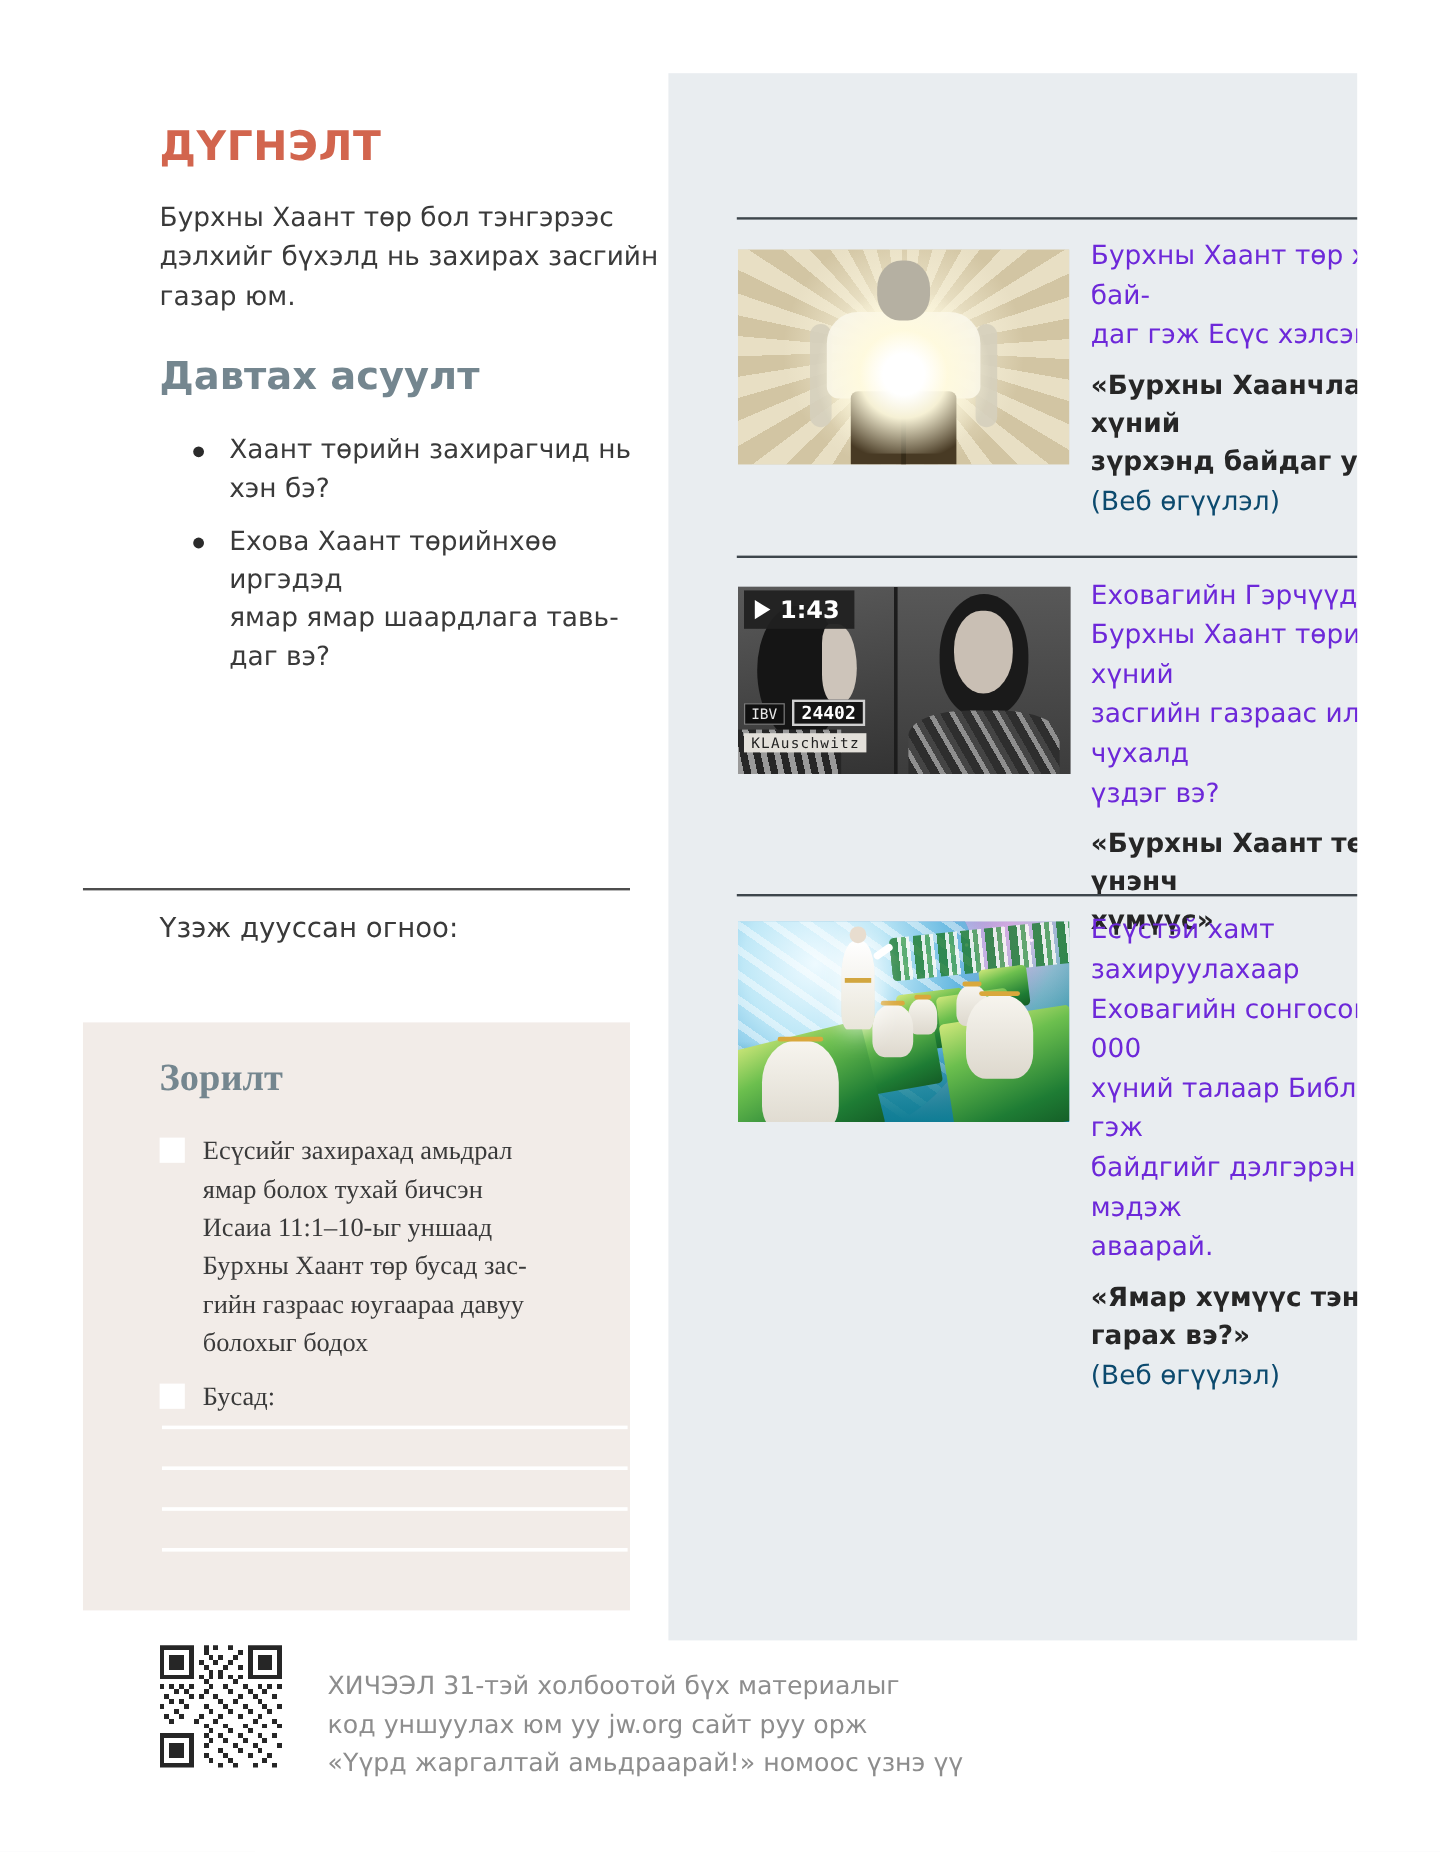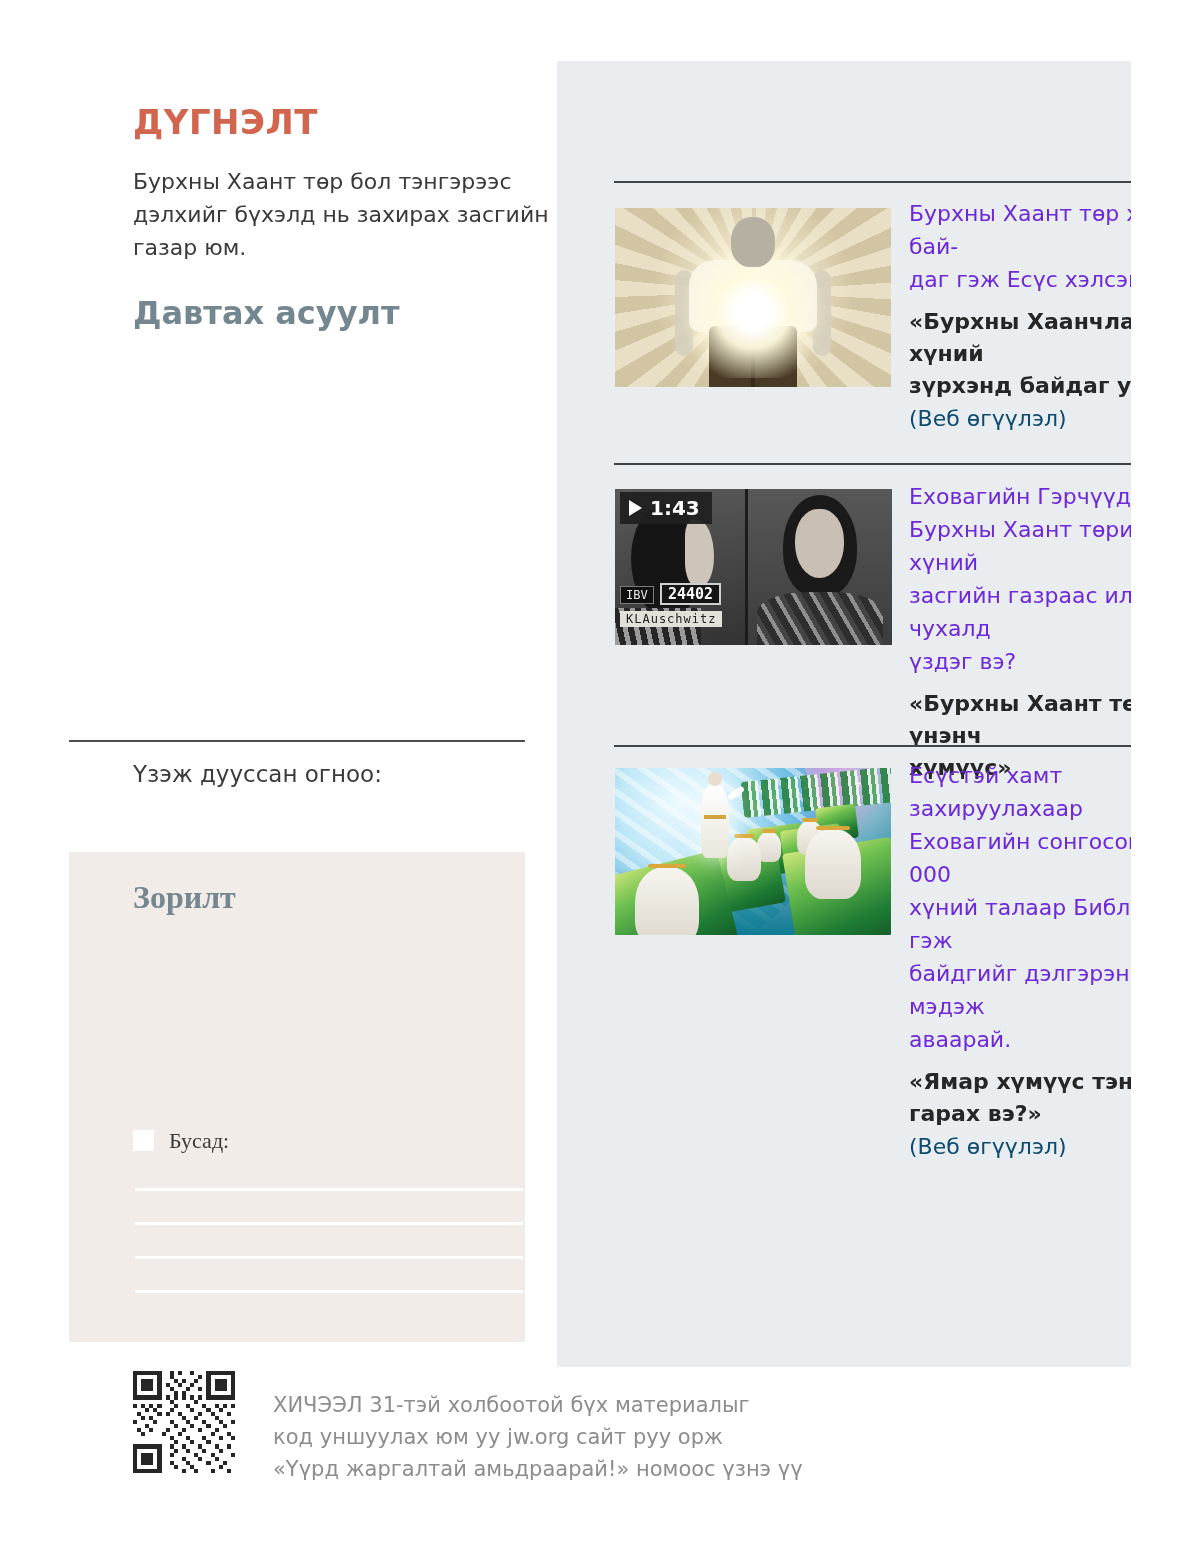--- a/index.html
+++ b/index.html
@@ -117,6 +117,11 @@
   <div class="abs h-blue" style="left:64px;top:294px;">Давтах асуулт</div>
 
   <div class="abs bullets">
+    <div class="bullet-item">
+      <span class="bullet-dot"></span>
+      <span class="bullet-txt ml">Хаант төрийн захирагчид нь
+хэн бэ?</span>
+    </div>
   </div>
 
   <div class="abs rule-left"></div>

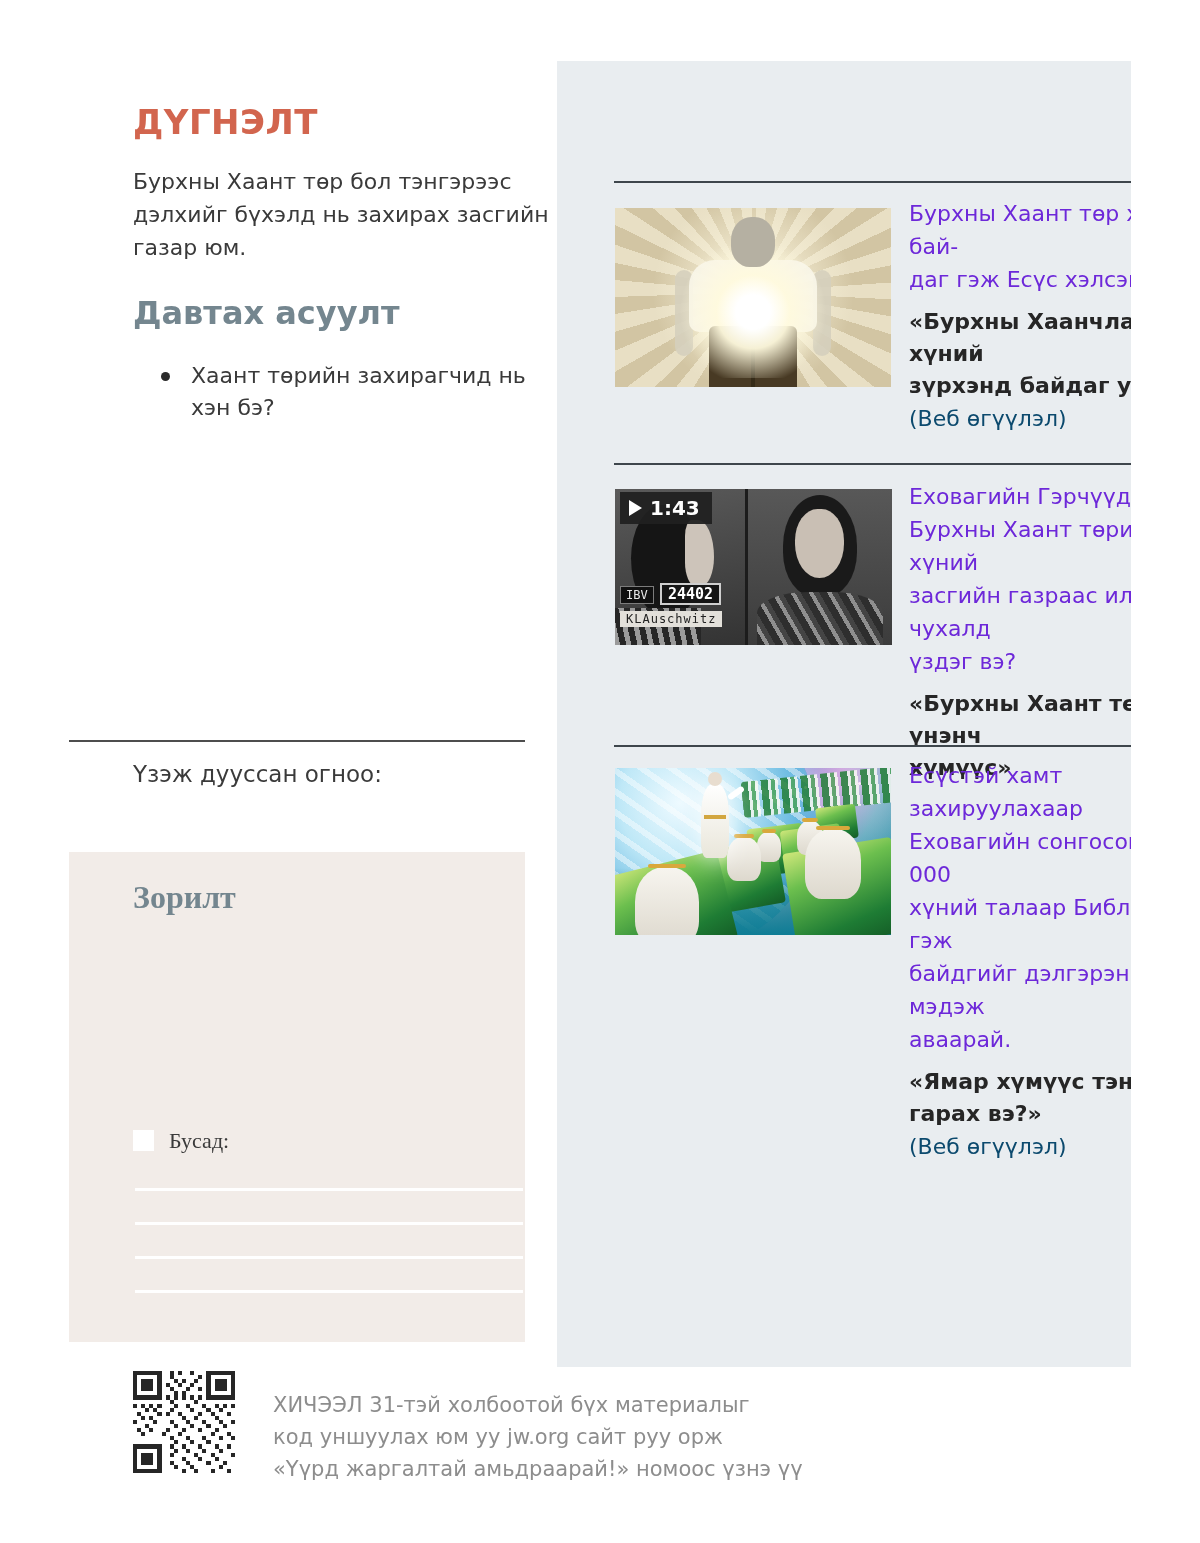--- a/index.html
+++ b/index.html
@@ -122,6 +122,12 @@
       <span class="bullet-txt ml">Хаант төрийн захирагчид нь
 хэн бэ?</span>
     </div>
+    <div class="bullet-item">
+      <span class="bullet-dot"></span>
+      <span class="bullet-txt ml">Ехова Хаант төрийнхөө иргэдэд
+ямар ямар шаардлага тавь-
+даг вэ?</span>
+    </div>
   </div>
 
   <div class="abs rule-left"></div>

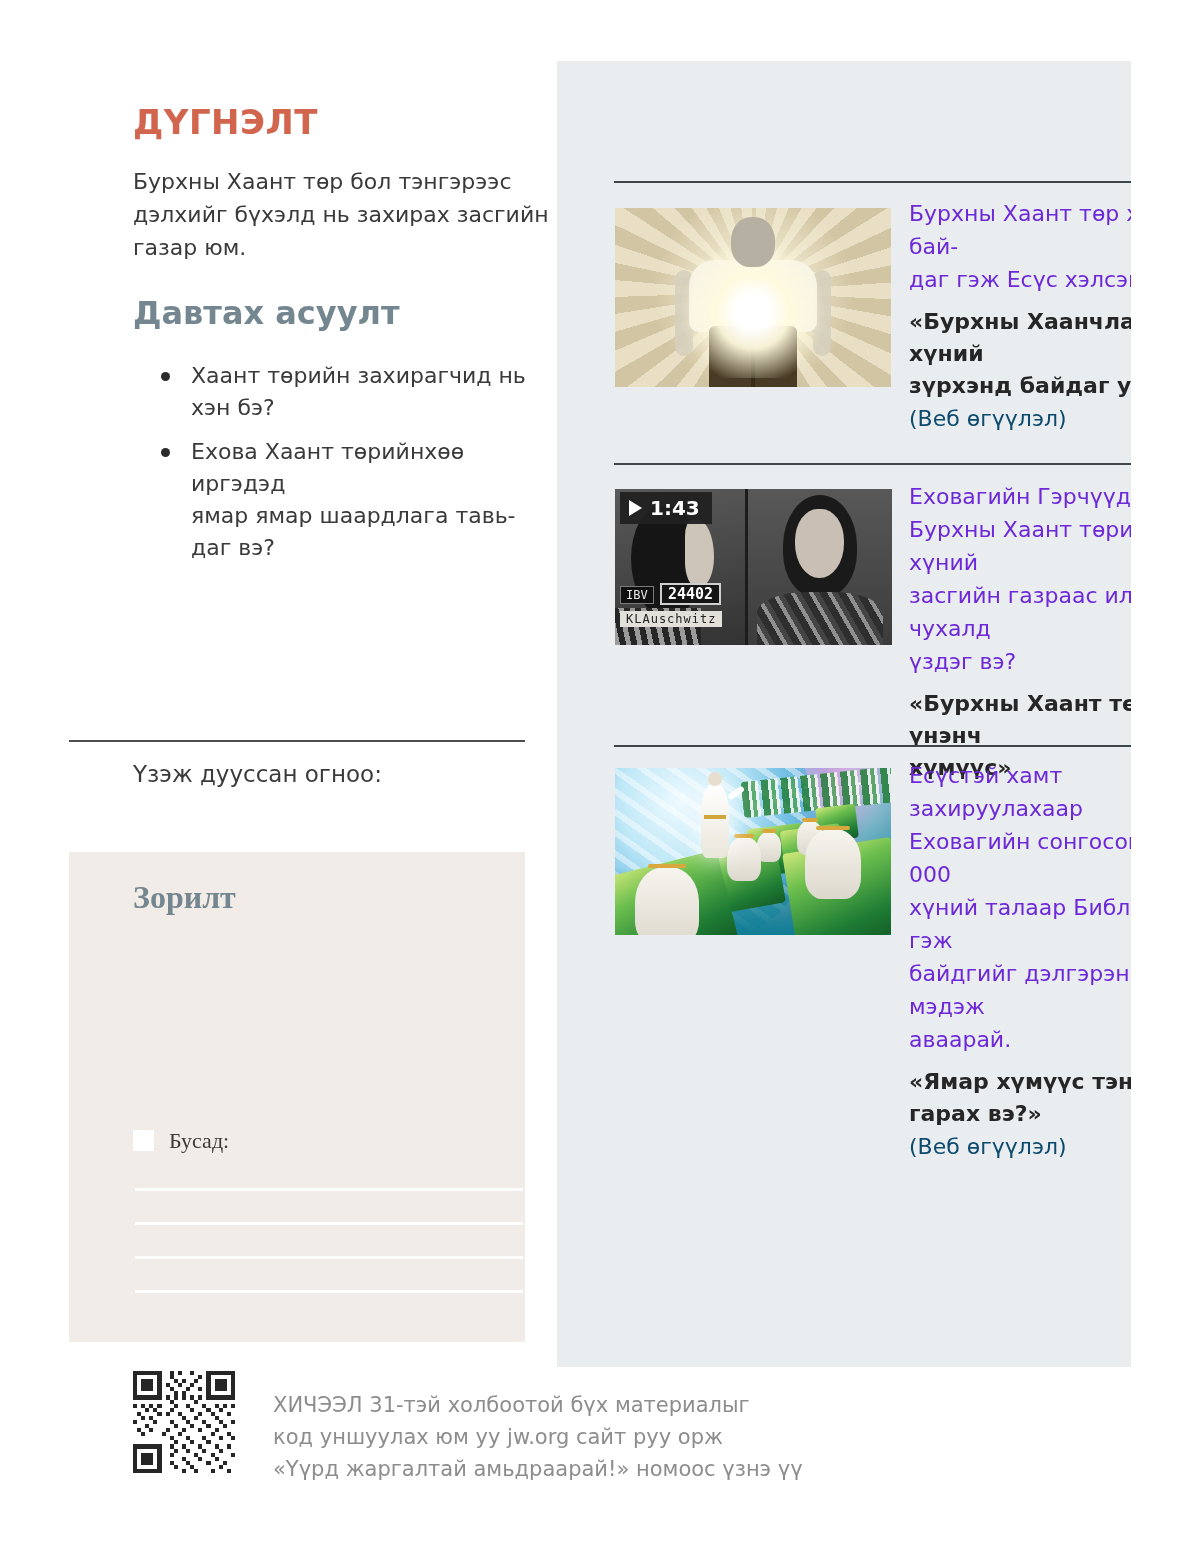--- a/index.html
+++ b/index.html
@@ -137,6 +137,15 @@
   <div class="abs goal-box">
     <div class="abs h-blue goal-title">Зорилт</div>
 
+    <div class="check-item" style="left:64px;top:91px;">
+      <span class="checkbox"></span>
+      <span class="check-txt ml">Есүсийг захирахад амьдрал
+ямар болох тухай бичсэн
+Исаиа 11:1–10-ыг уншаад
+Бурхны Хаант төр бусад зас-
+гийн газраас юугаараа давуу
+болохыг бодох</span>
+    </div>
 
     <div class="check-item" style="left:64px;top:273px;justify-content:space-between;">
       <span class="checkbox"></span>

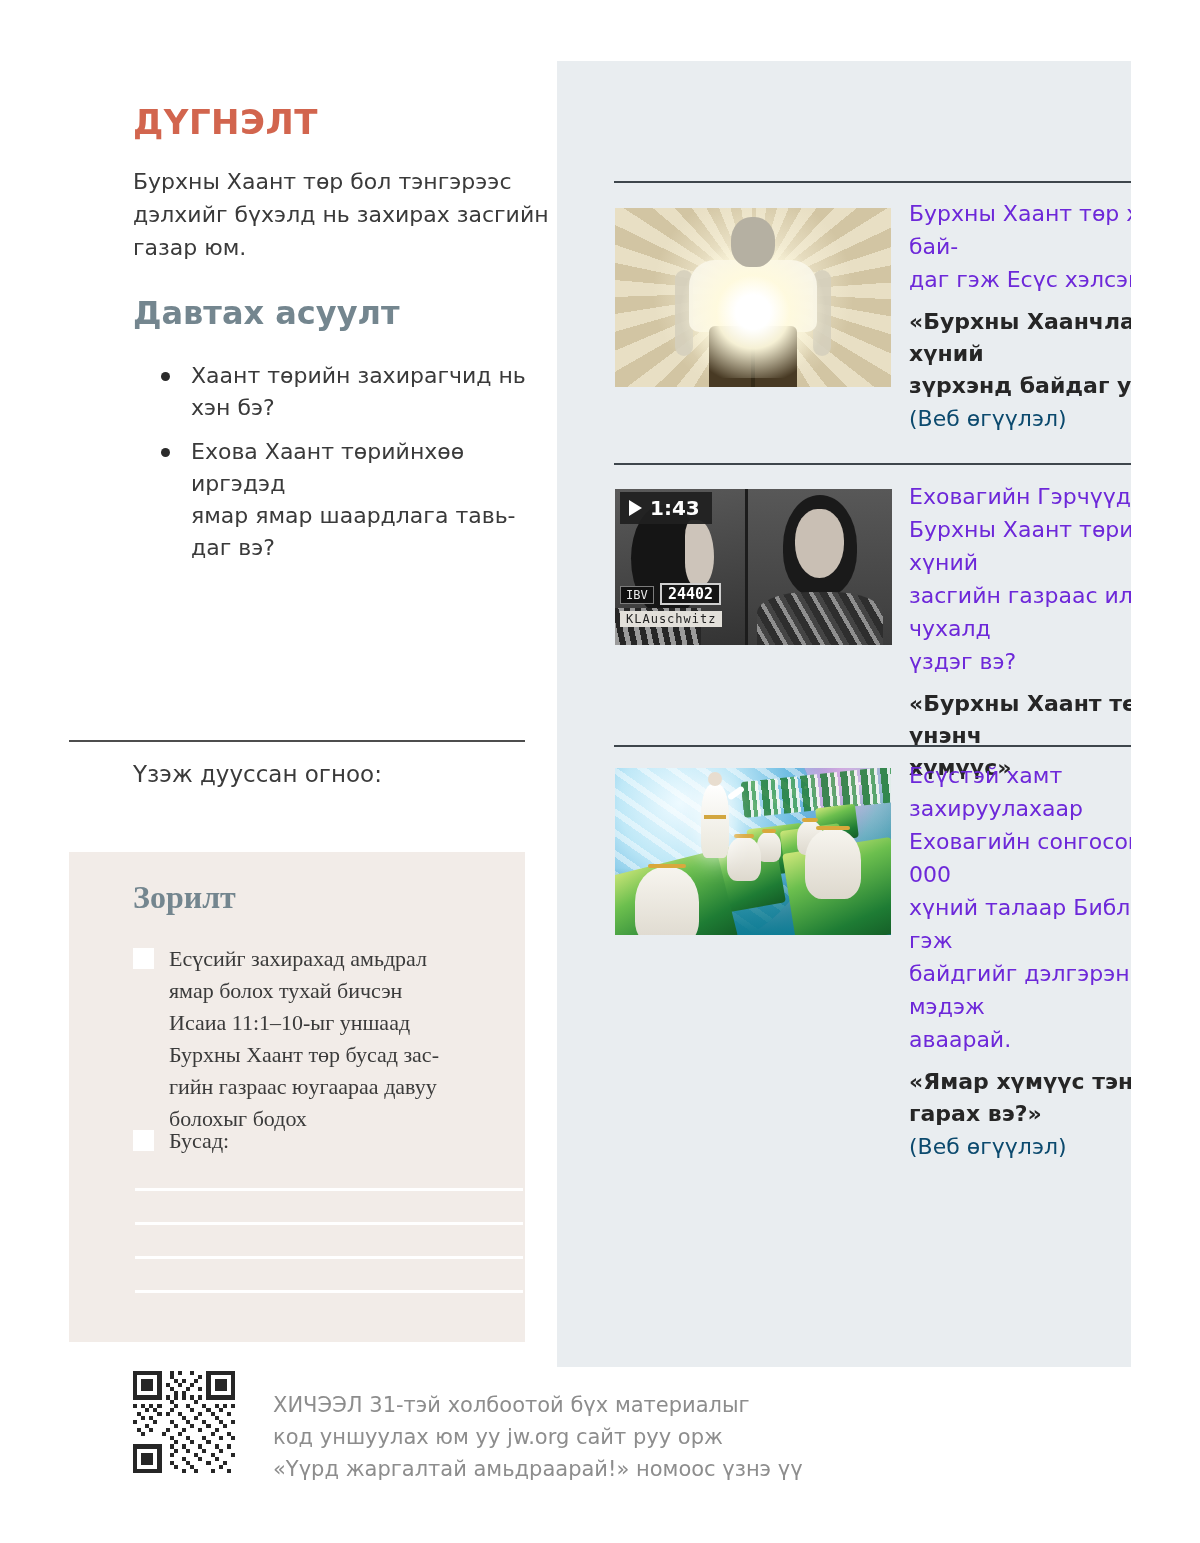--- a/index.html
+++ b/index.html
@@ -147,7 +147,7 @@
 болохыг бодох</span>
     </div>
 
-    <div class="check-item" style="left:64px;top:273px;justify-content:space-between;">
+    <div class="check-item" style="left:64px;top:296px;justify-content:space-between;">
       <span class="checkbox"></span>
       <span class="check-txt">Бусад:</span>
     </div>

